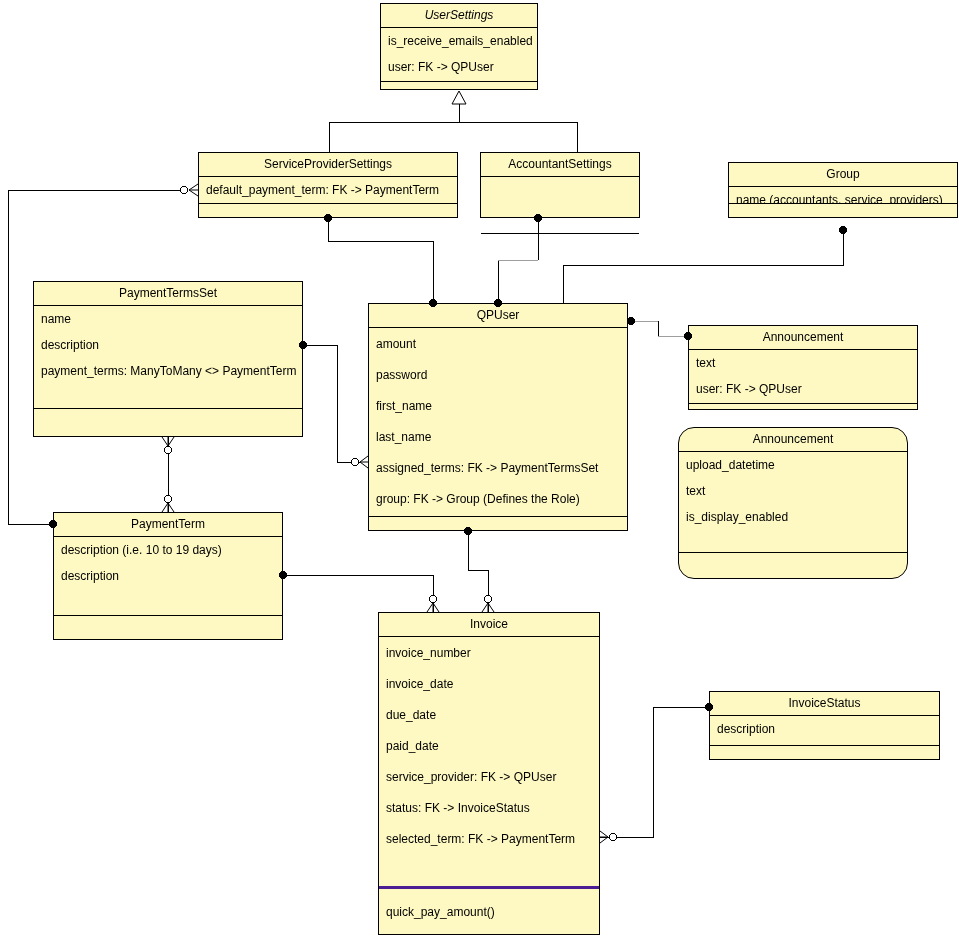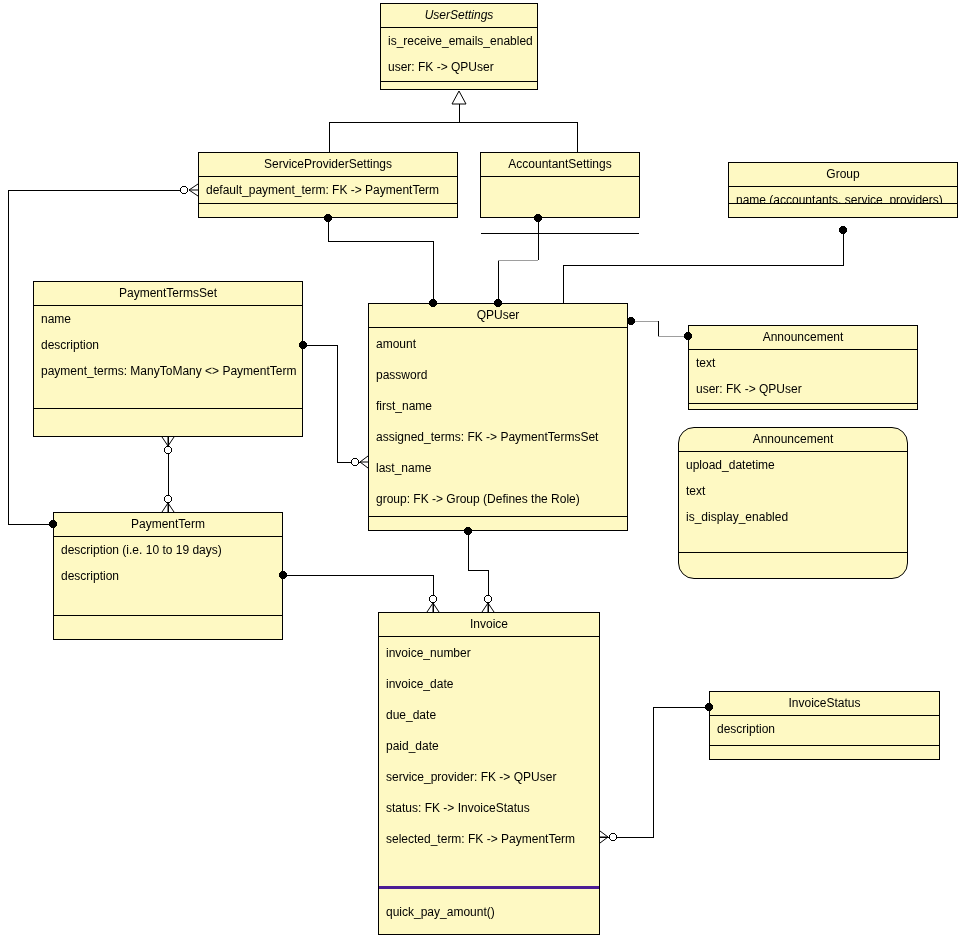--- a/index.html
+++ b/index.html
@@ -77,8 +77,8 @@
       <div class="e-attr">amount</div>
       <div class="e-attr">password</div>
       <div class="e-attr">first_name</div>
+      <div class="e-attr">last_name</div>
       <div class="e-attr">assigned_terms: FK -&gt; PaymentTermsSet</div>
-      <div class="e-attr">last_name</div>
       <div class="e-attr">group: FK -&gt; Group (Defines the Role)</div>
     </div>
     <div class="e-strip" style="height:13px;"></div>

